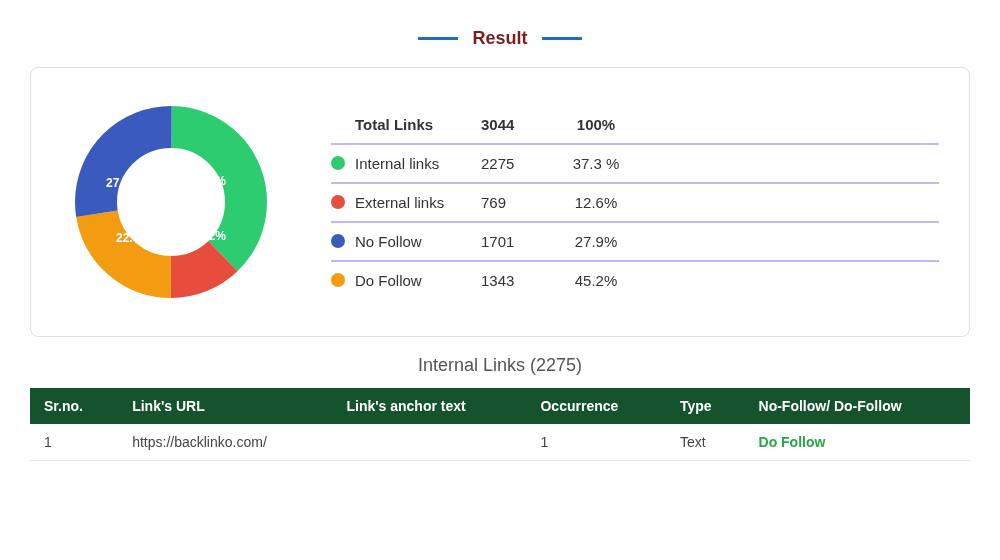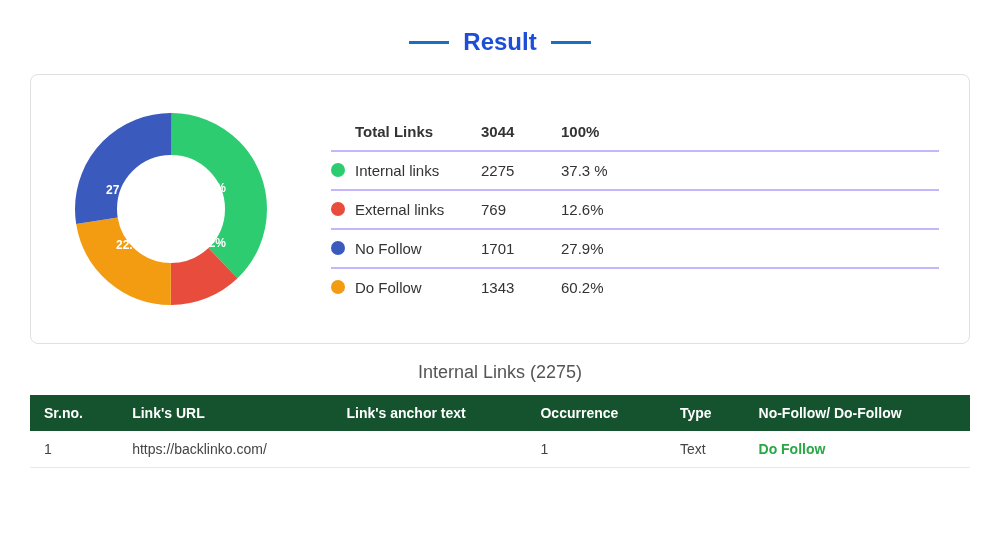--- a/index.html
+++ b/index.html
@@ -26,9 +26,9 @@
       display: inline-block;
     }
     .page-title {
-      font-size: 24px;
+      font-size: 18px;
       font-weight: 700;
-      color: #1d4ed8;
+      color: #7f1d1d;
     }
 
     .result-card {

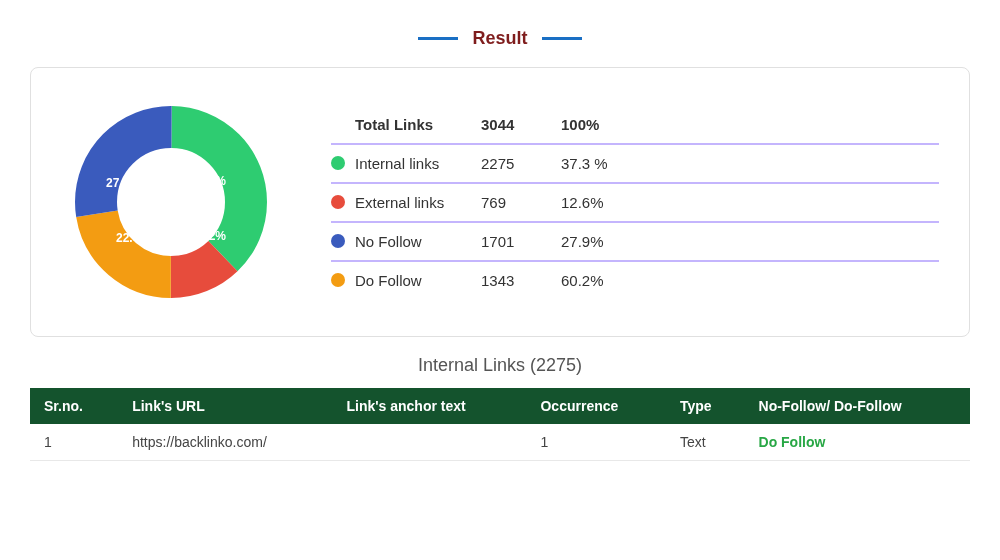--- a/index.html
+++ b/index.html
@@ -91,7 +91,7 @@
       width: 70px;
       font-size: 15px;
       color: #333;
-      text-align: left;
+      text-align: center;
     }
     .stats-row.total .stats-label { padding-left: 24px; }
 

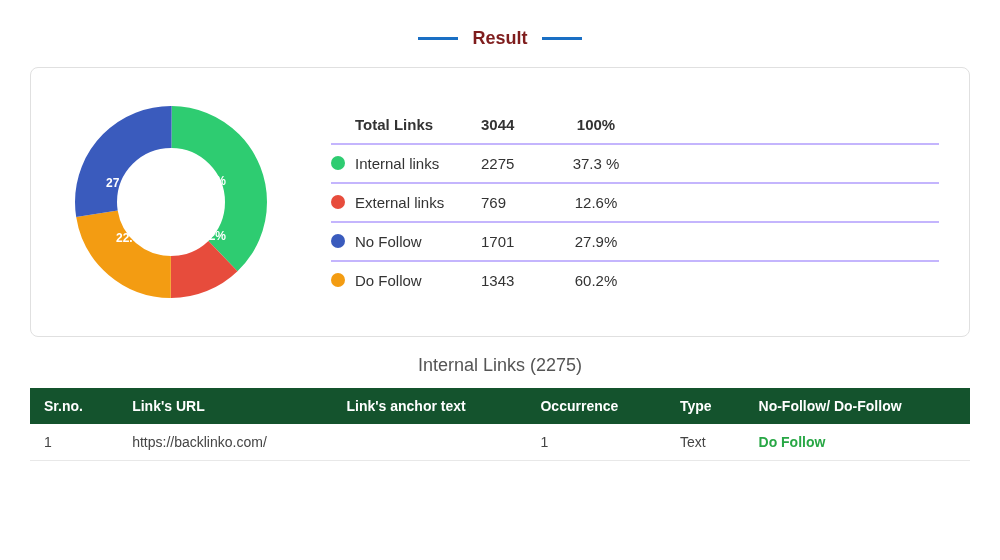--- a/index.html
+++ b/index.html
@@ -203,7 +203,7 @@
       <span>Do Follow</span>
     </div>
     <div class="stats-count">1343</div>
-    <div class="stats-percent">60.2%</div>
+    <div class="stats-percent">45.2%</div>
   </div>
       </div>
   </div>

